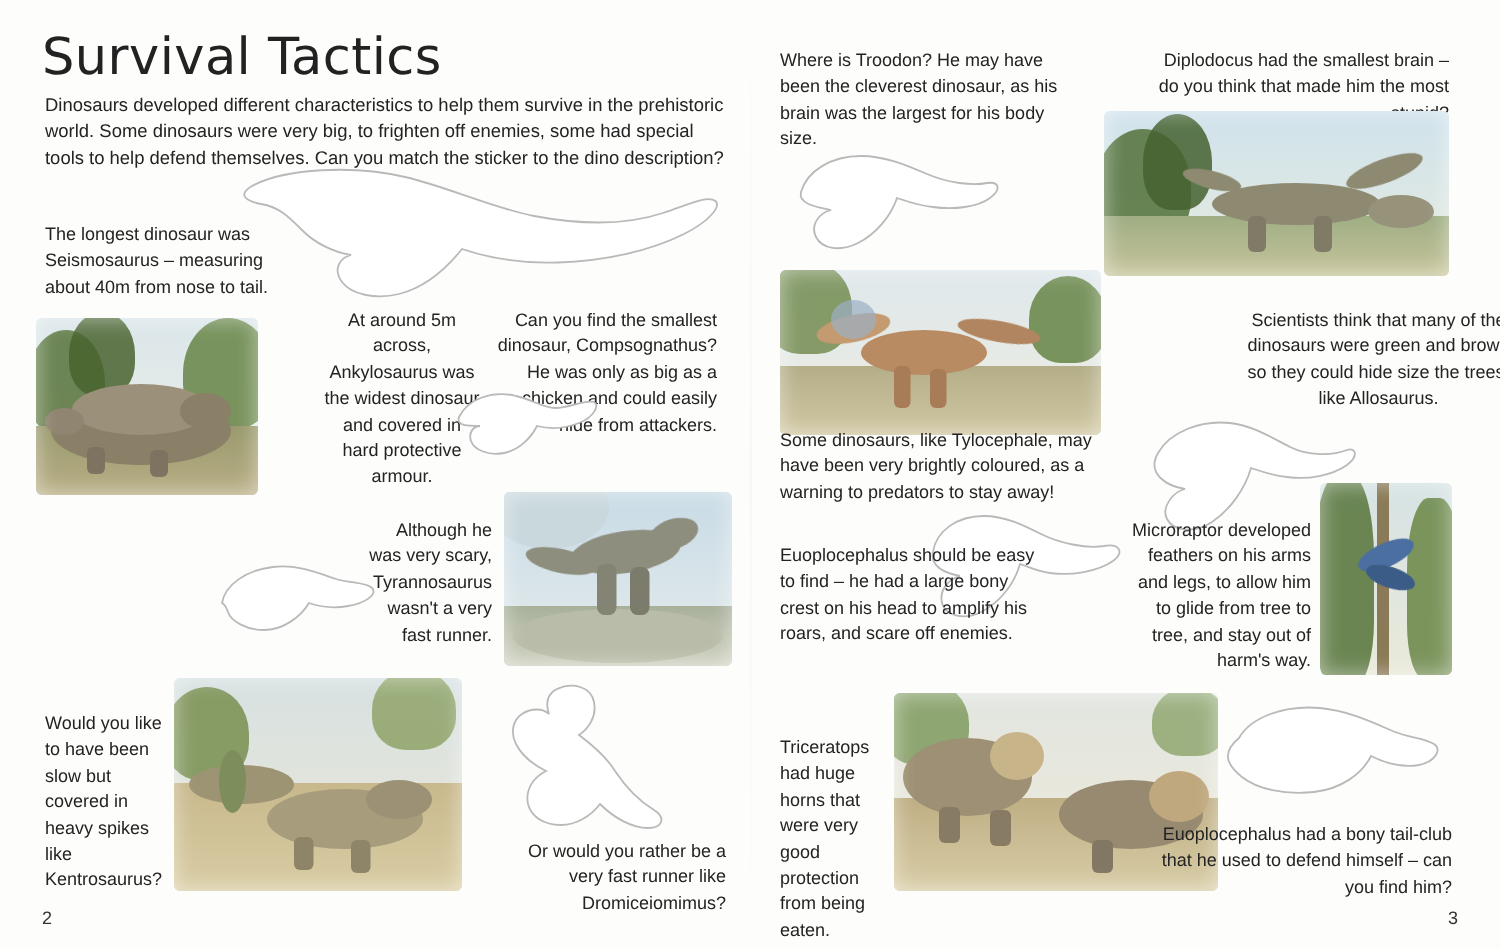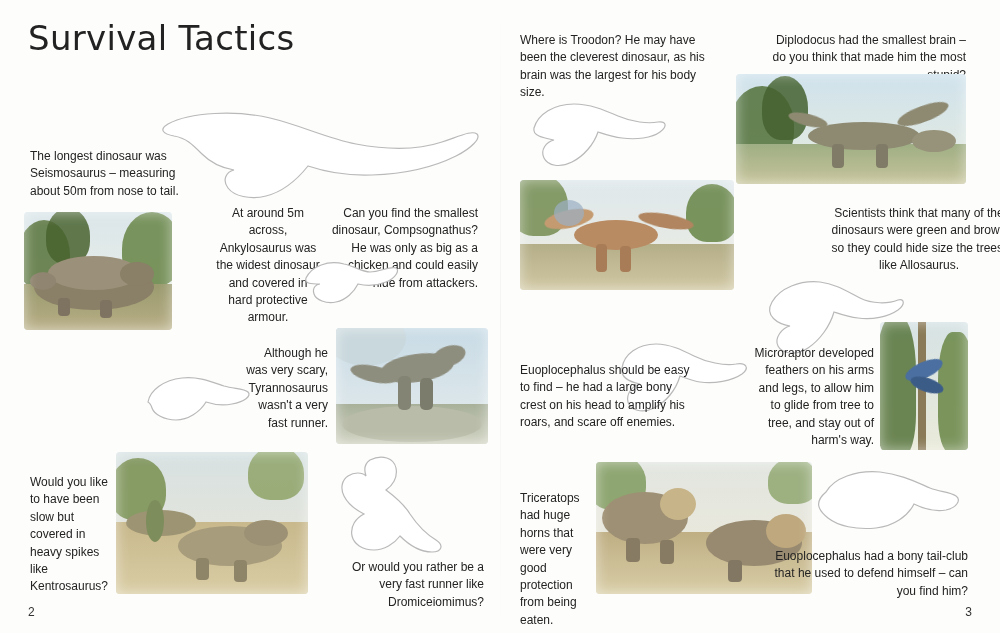--- a/index.html
+++ b/index.html
@@ -112,6 +112,7 @@
   <div class="gutter"></div>
 
   <div class="title">Survival Tactics</div>
+  <div class="intro">Dinosaurs developed different characteristics to help them survive in the prehistoric world. Some dinosaurs were very big, to frighten off enemies, some had special tools to help defend themselves. Can you match the sticker to the dino description?</div>
 
   <div class="outline" style="left:150px; top:108px; width:330px; height:100px;">
     <svg width="330" height="100" viewBox="0 0 330 100">

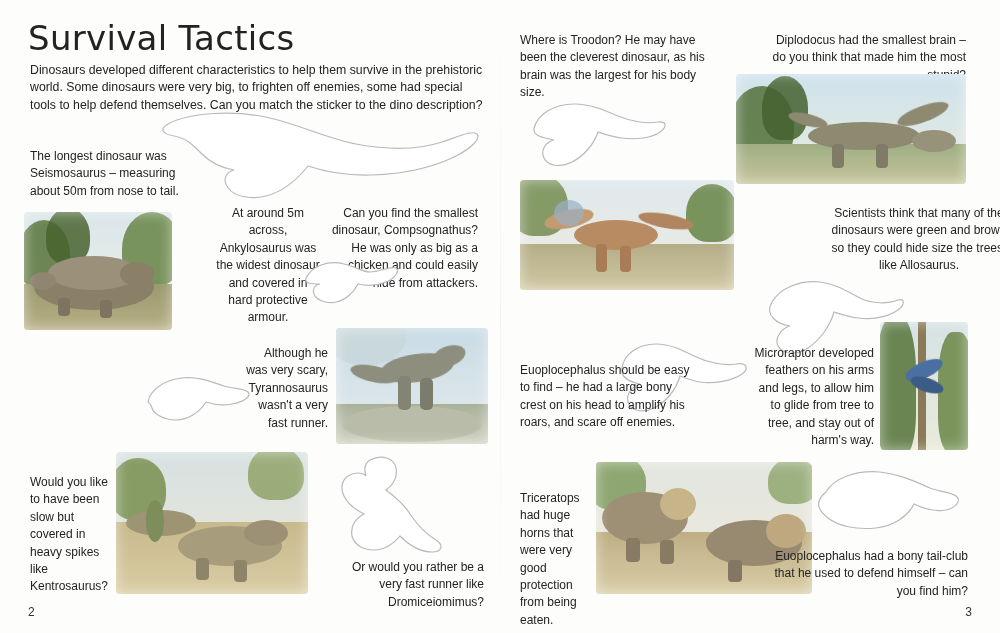--- a/index.html
+++ b/index.html
@@ -120,7 +120,7 @@
     </svg>
   </div>
 
-  <div class="cap" style="left:30px; top:148px; width:160px;">The longest dinosaur was Seismosaurus – measuring about 50m from nose to tail.</div>
+  <div class="cap" style="left:30px; top:148px; width:160px;">The longest dinosaur was Seismosaurus – measuring about 40m from nose to tail.</div>
 
   <div class="ill softedge" style="left:24px; top:212px; width:148px; height:118px;">
     <div class="sky" style="background:linear-gradient(#dbe6ea,#eef0e6);"></div>

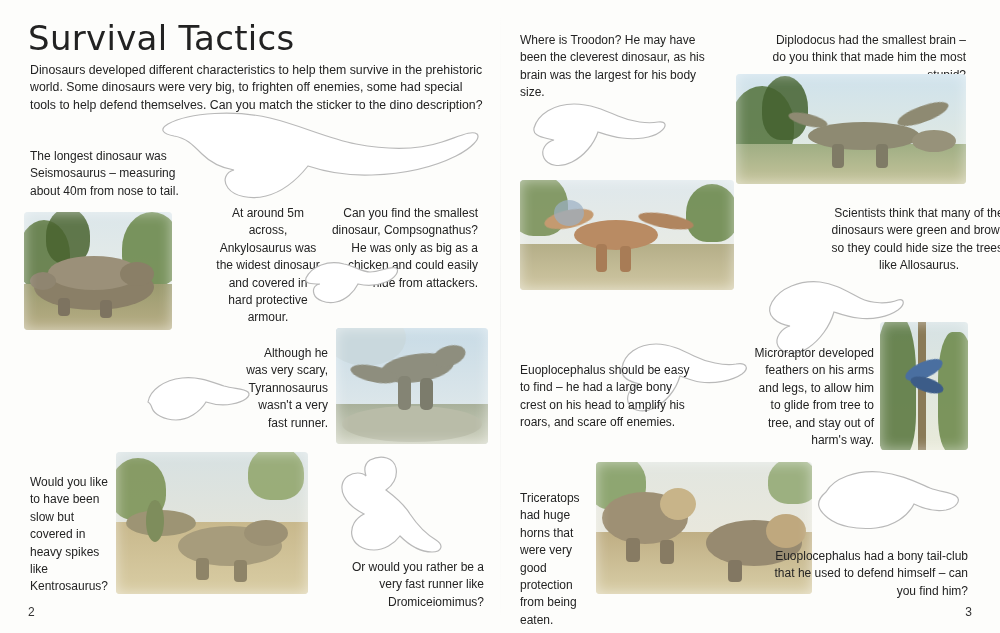--- a/index.html
+++ b/index.html
@@ -241,6 +241,7 @@
     </svg>
   </div>
 
+  <div class="cap" style="left:520px; top:285px; width:220px;">Some dinosaurs, like Tylocephale, may have been very brightly coloured, as a warning to predators to stay away!</div>
 
   <div class="outline" style="left:608px; top:334px; width:144px; height:86px;">
     <svg width="144" height="86" viewBox="0 0 144 86">

